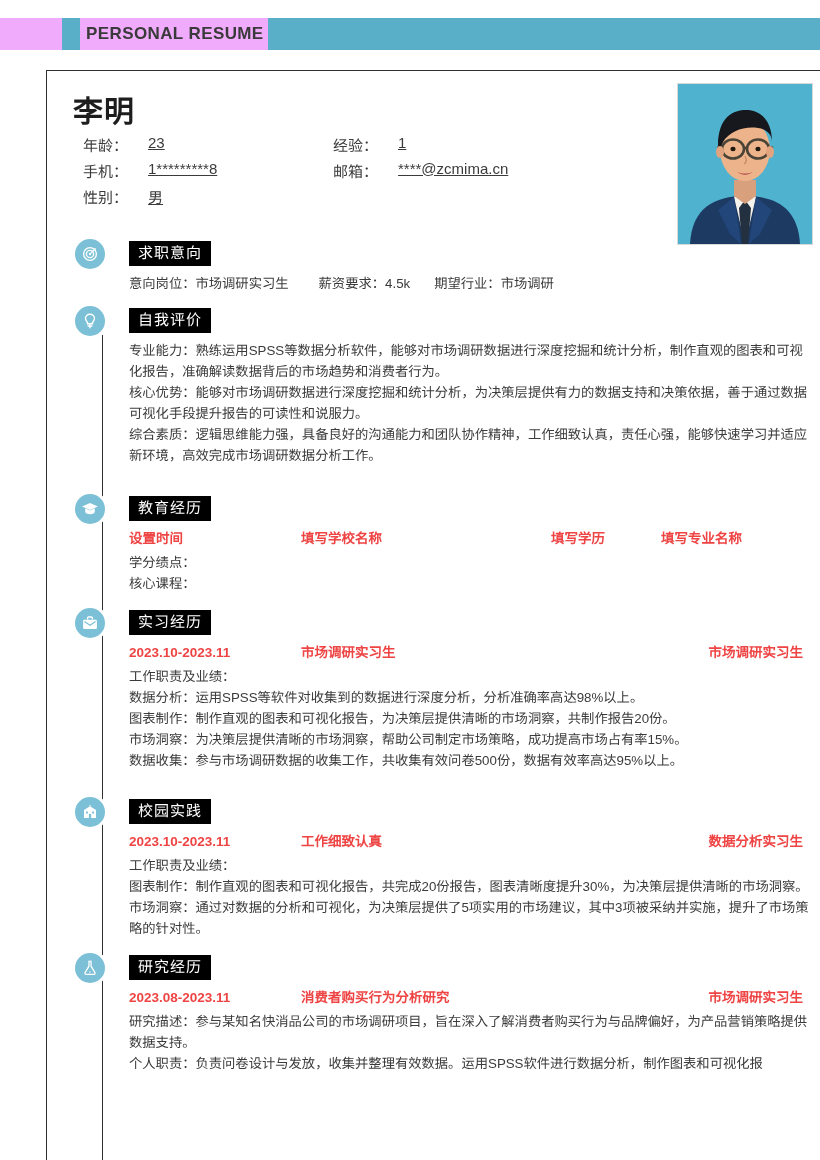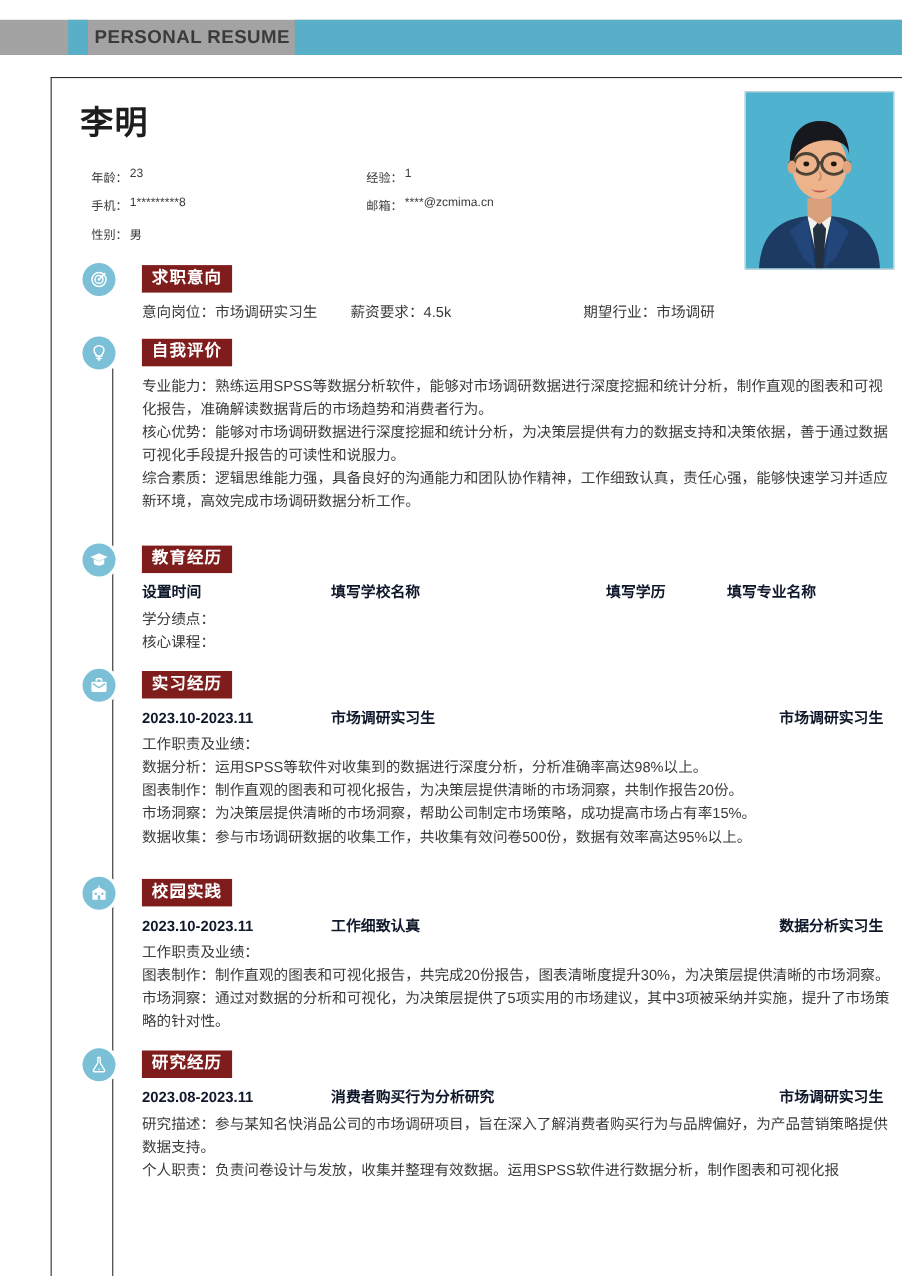--- a/index.html
+++ b/index.html
@@ -23,7 +23,7 @@
     left: 0; top: 18px;
     width: 820px;
     height: 32px;
-    background: #a3a3a3;
+    background: #f0abfc;
     text-align: right;
   }
   .banner-teal-right {

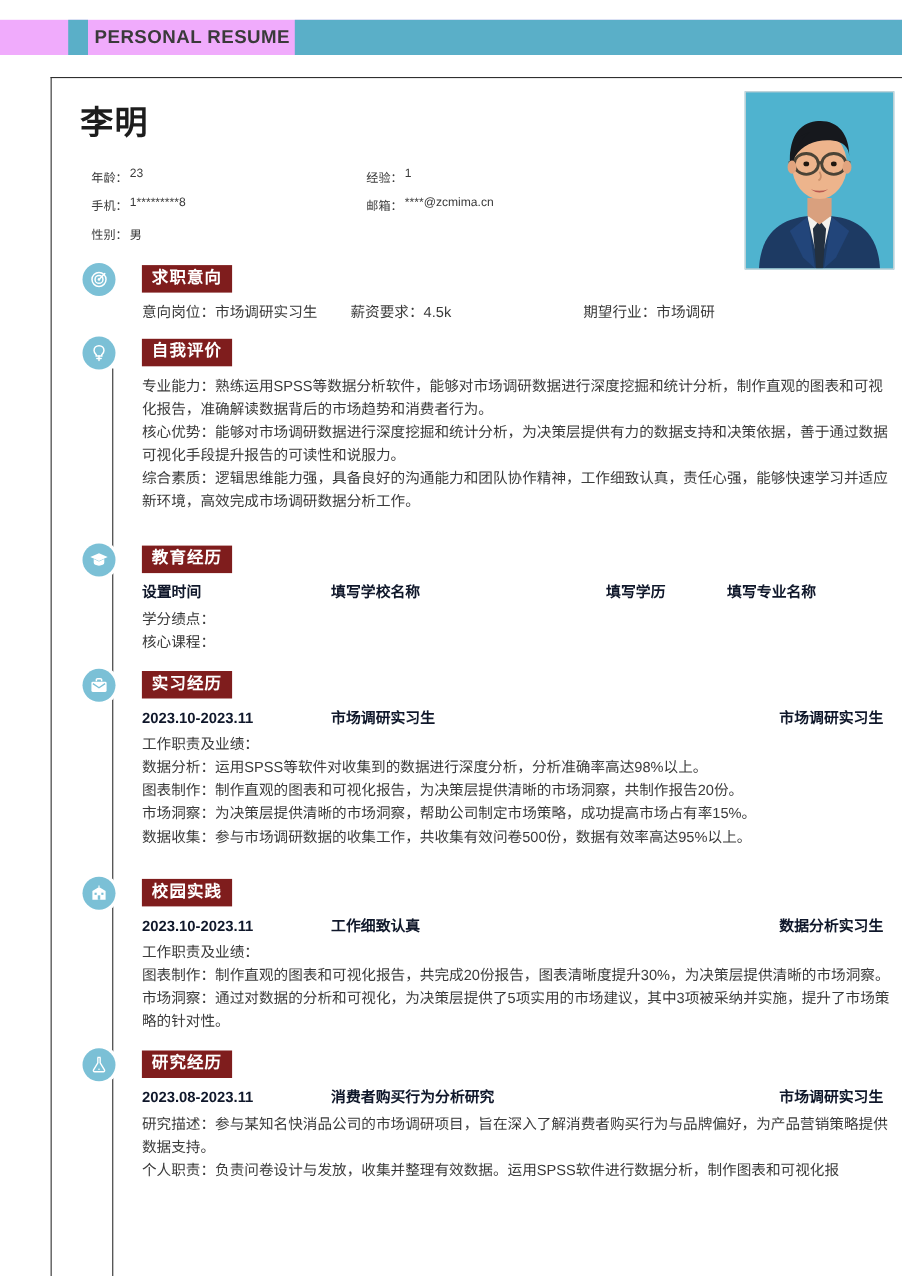--- a/index.html
+++ b/index.html
@@ -78,9 +78,9 @@
   }
   .info-grid {
     position: absolute;
-    left: 36px; top: 76px;
+    left: 36px; top: 60px;
     width: 540px;
-    font-size: 11px;
+    font-size: 15px;
     color: #3b3b3b;
   }
   .info-row { display: flex; height: 26px; align-items: center; }

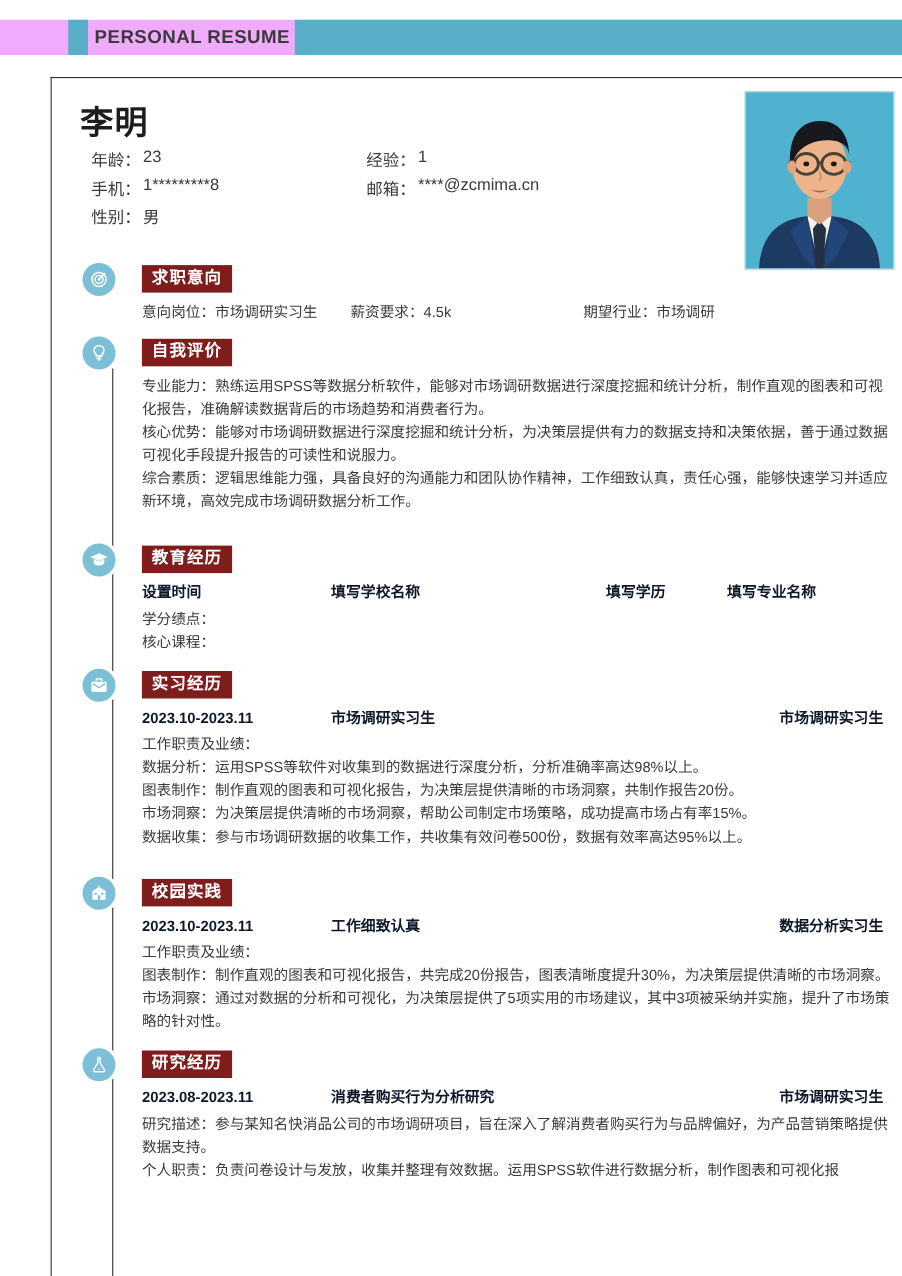--- a/index.html
+++ b/index.html
@@ -86,7 +86,7 @@
   .info-row { display: flex; height: 26px; align-items: center; }
   .info-cell { width: 250px; display: flex; }
   .info-label { color: #3b3b3b; white-space: nowrap; }
-  .info-value { margin-left: 2px; color: #3b3b3b; white-space: nowrap; }
+  .info-value { margin-left: 20px; color: #3b3b3b; white-space: nowrap; text-decoration: underline; }
 
   .photo {
     position: absolute;

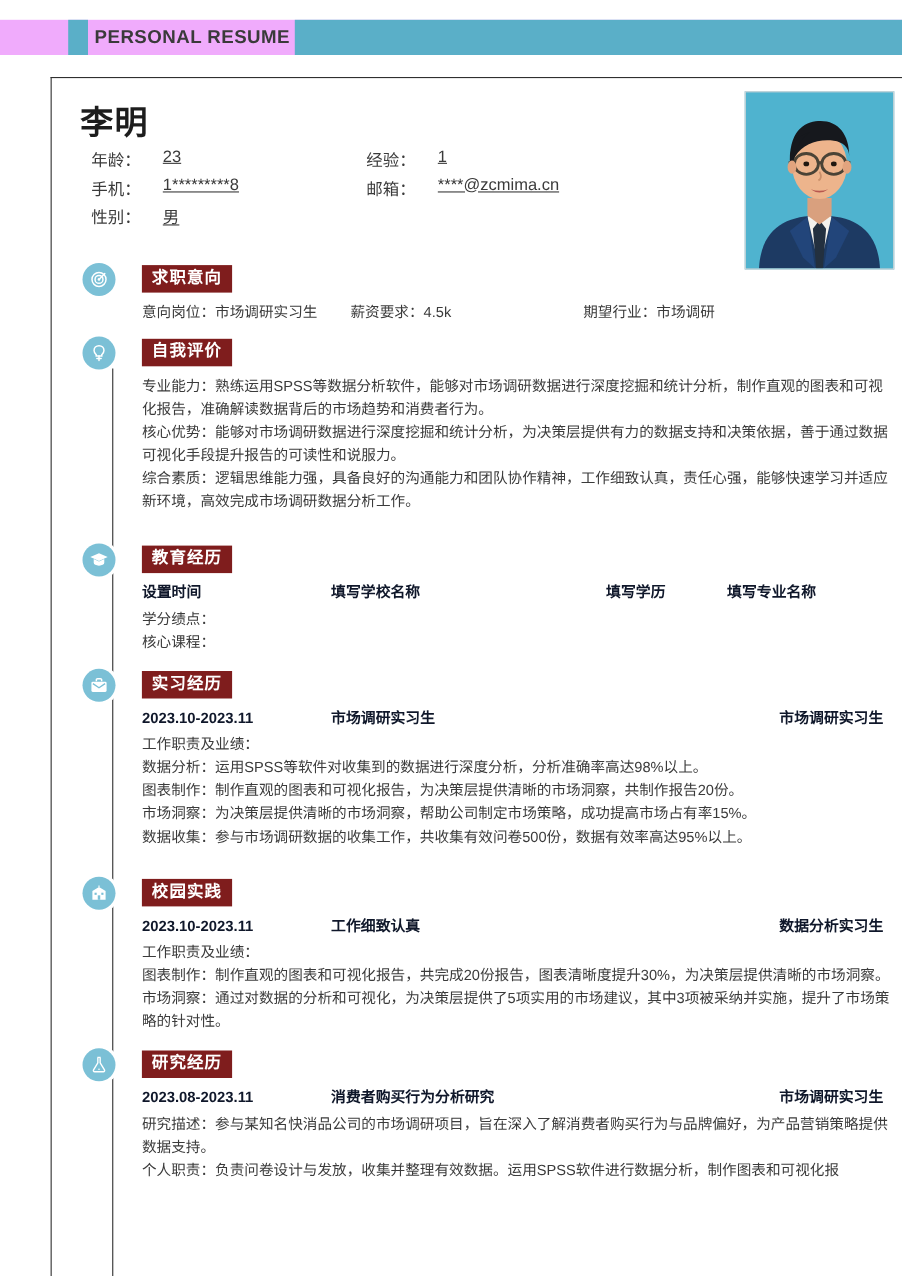--- a/index.html
+++ b/index.html
@@ -134,10 +134,10 @@
   .sec-icon svg { width: 18px; height: 18px; display:block; }
   .sec-badge {
     display: inline-block;
-    background: #7f1d1d;
+    background: #000000;
     color: #ffffff;
     font-size: 15px;
-    font-weight: bold;
+    font-weight: normal;
     letter-spacing: 1px;
     padding: 3px 9px 4px 9px;
     line-height: 18px;

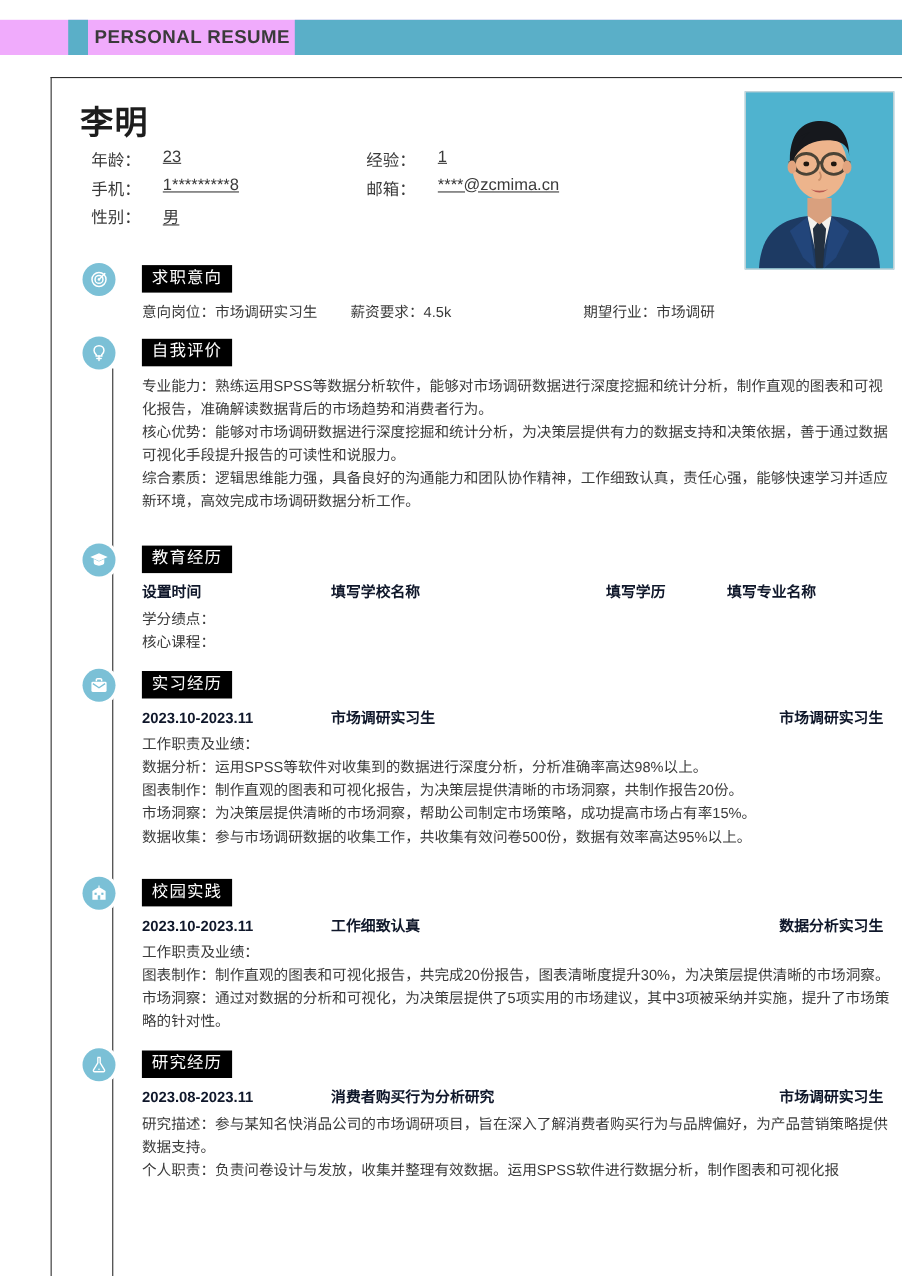--- a/index.html
+++ b/index.html
@@ -153,7 +153,7 @@
   .intent-line { display: flex; align-items: baseline; gap: 24px; }
   .intent-a { white-space: nowrap; }
   .intent-b { white-space: nowrap; margin-left: 6px; }
-  .intent-c { white-space: nowrap; margin-left: 96px; }
+  .intent-c { white-space: nowrap; }
 
   
   .entry-row {

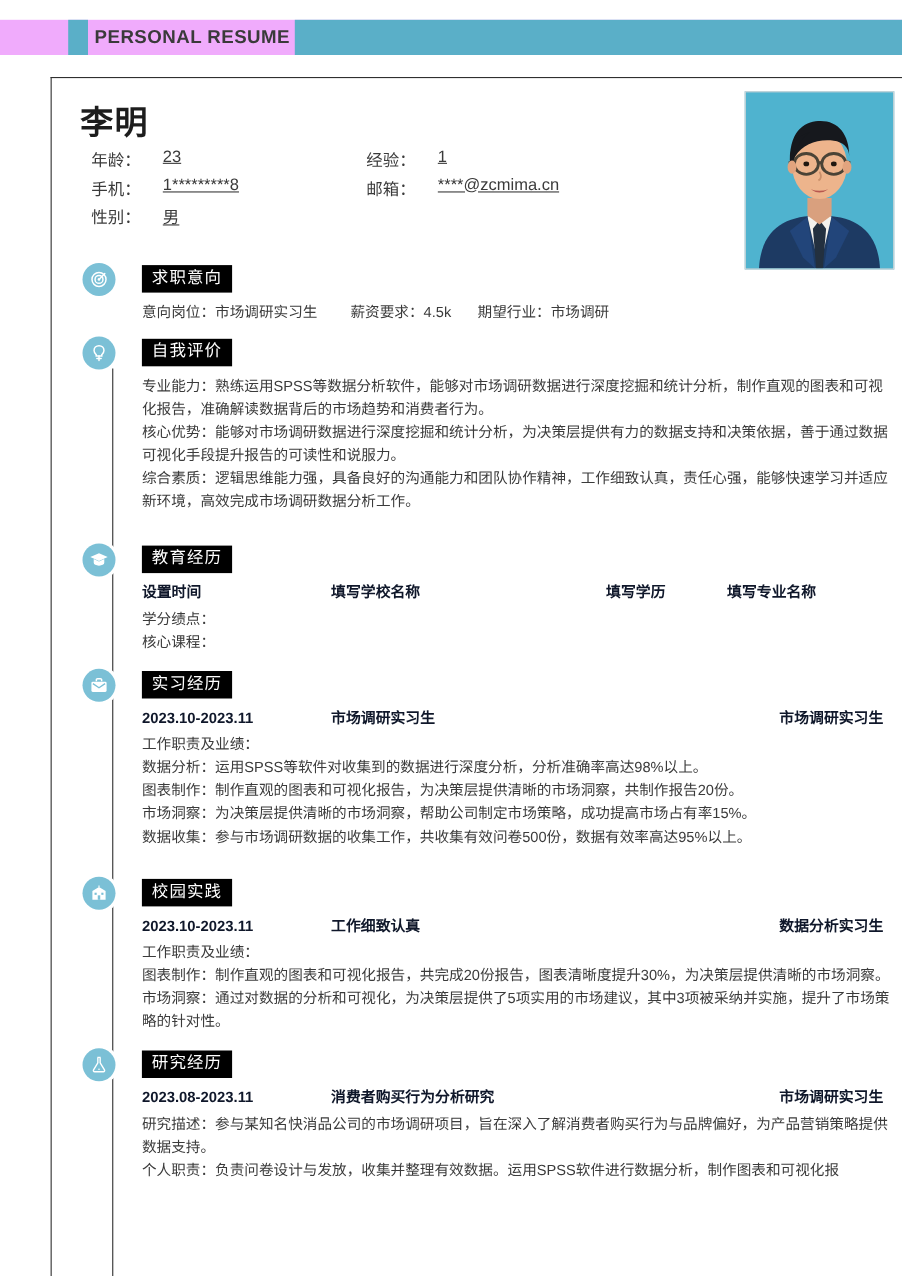--- a/index.html
+++ b/index.html
@@ -160,7 +160,7 @@
     display: flex;
     font-size: 13.5px;
     font-weight: bold;
-    color: #0f172a;
+    color: #ef4444;
     margin-bottom: 3px;
   }
   .col-date  { width: 172px; }

